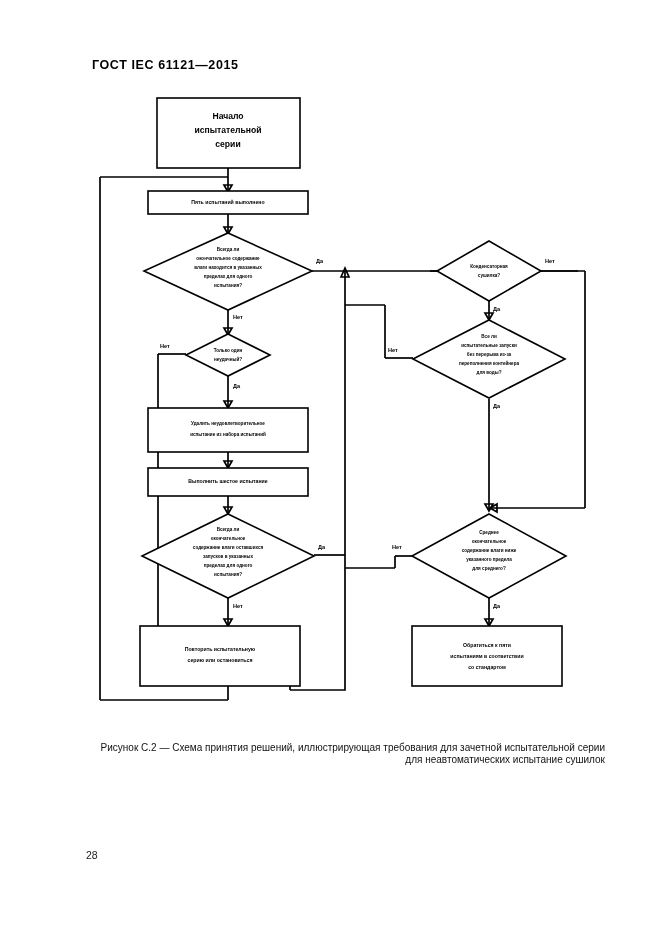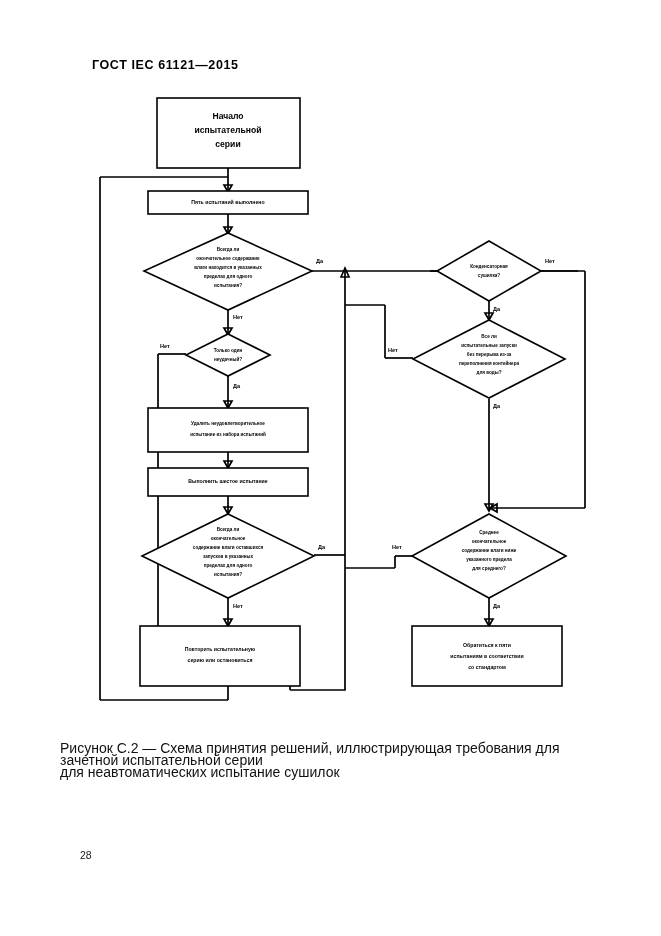--- a/index.html
+++ b/index.html
@@ -43,8 +43,8 @@
     left: 60px;
     top: 742px;
     width: 545px;
-    text-align: left;
-    font-size: 14px;
+    text-align: right;
+    font-size: 10px;
     line-height: 12px;
     color: #111;
   }

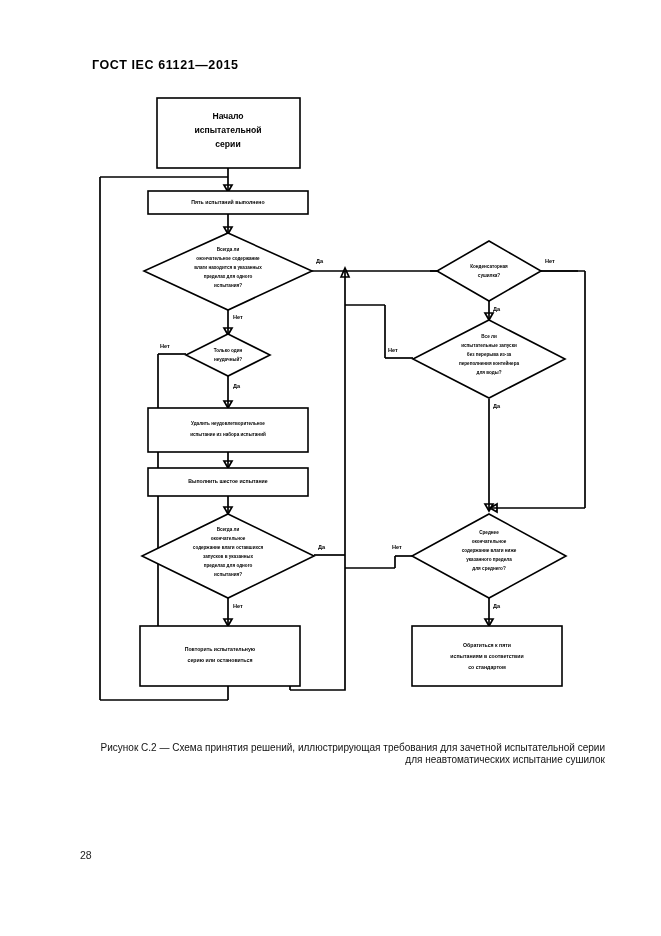--- a/index.html
+++ b/index.html
@@ -33,7 +33,7 @@
   }
   .page-number {
     position: absolute;
-    left: 80px;
+    left: 86px;
     top: 849px;
     font-size: 10.5px;
     color: #222;

